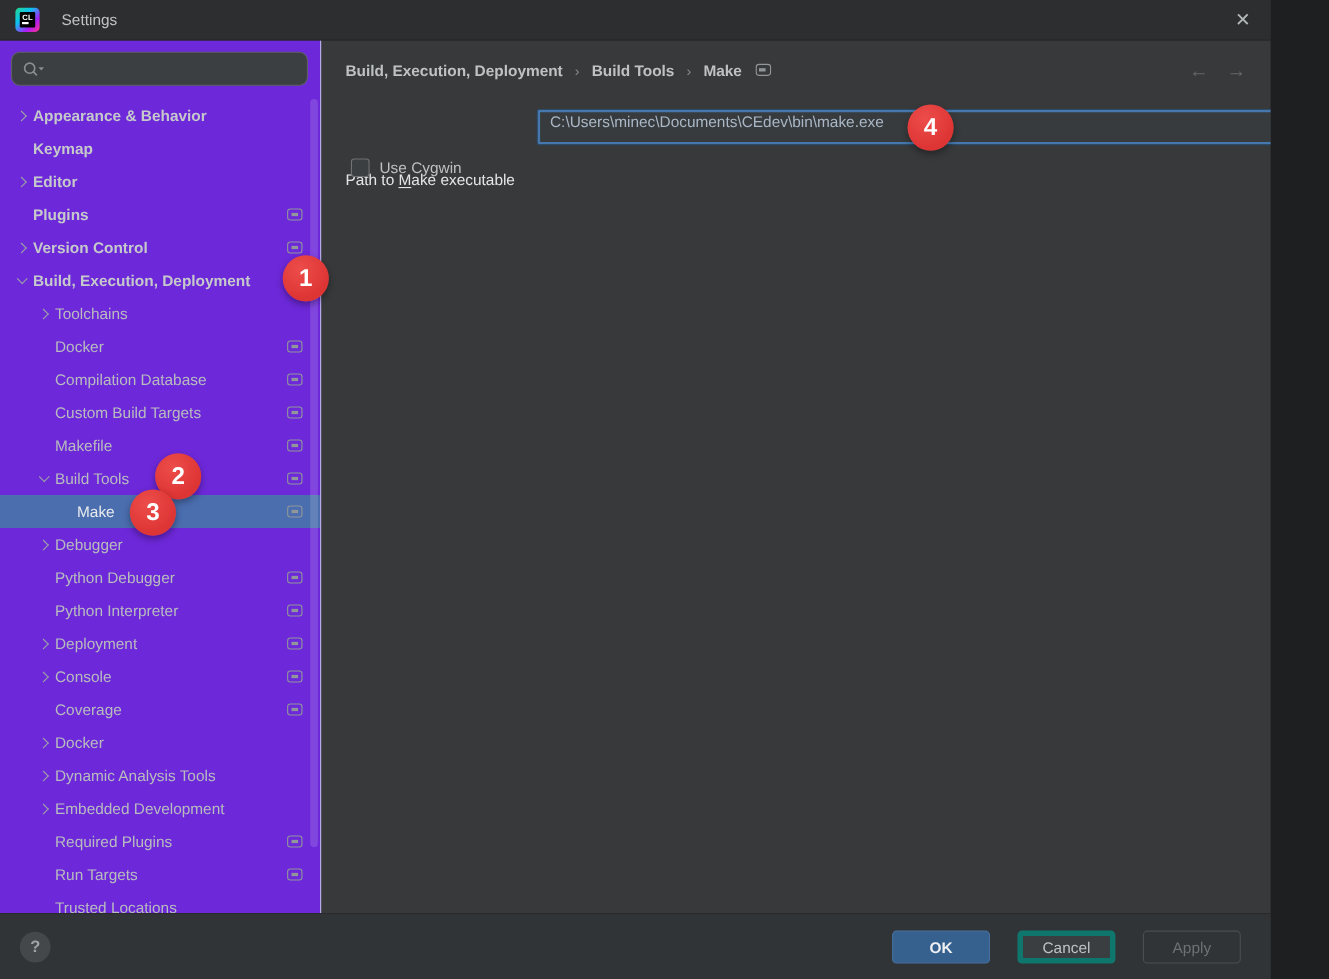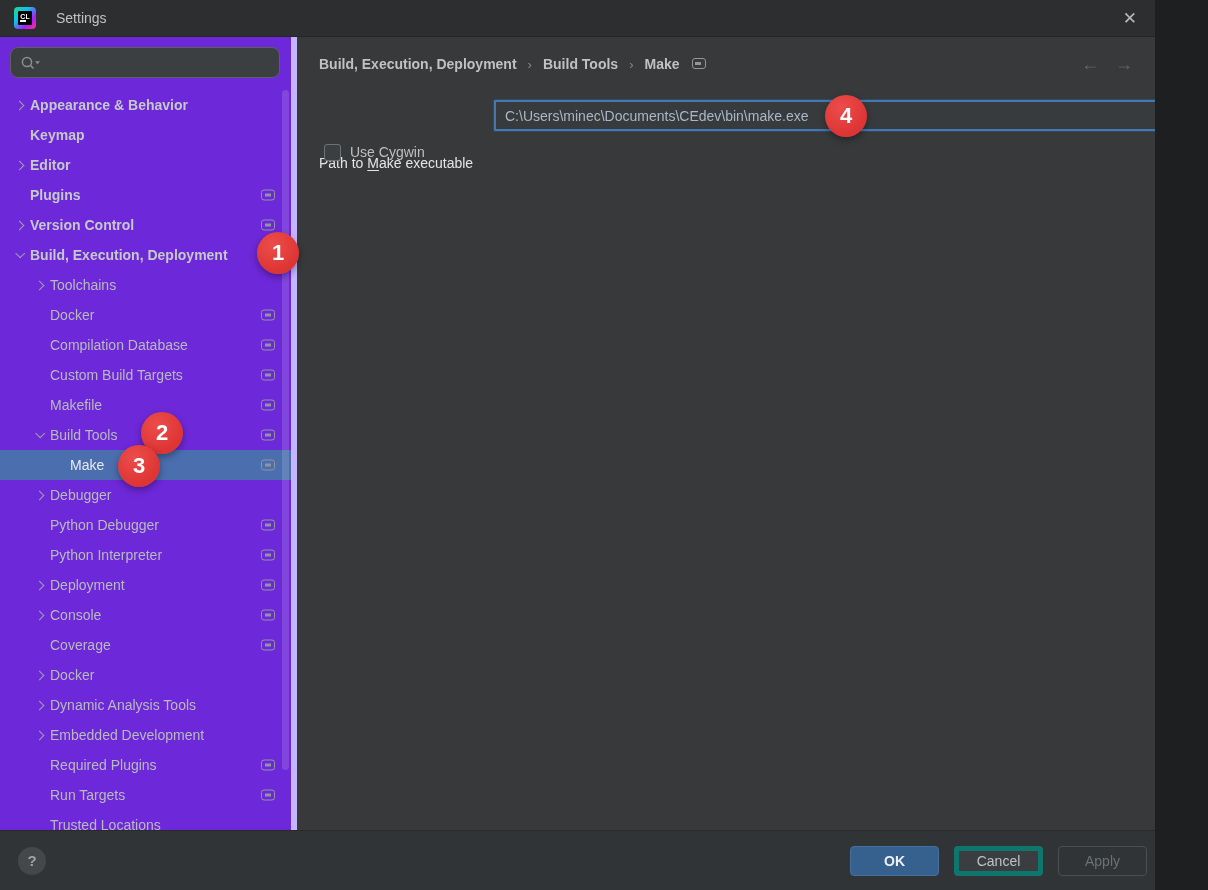--- a/index.html
+++ b/index.html
@@ -66,7 +66,7 @@
   
   #main {
     position:absolute; top:37px; left:291px; right:0; bottom:60px;
-    background:#37393b; border-left:6px solid #c4b5fd;text-decoration:underline;
+    background:#37393b; border-left:1px solid #c4b5fd;text-decoration:underline;
   }
   #crumb-bar { position:absolute; top:0; left:22px; right:22px; height:54px; display:flex; align-items:center; }
   .crumb-seg { font-weight:700; color:#bfc2c4; }

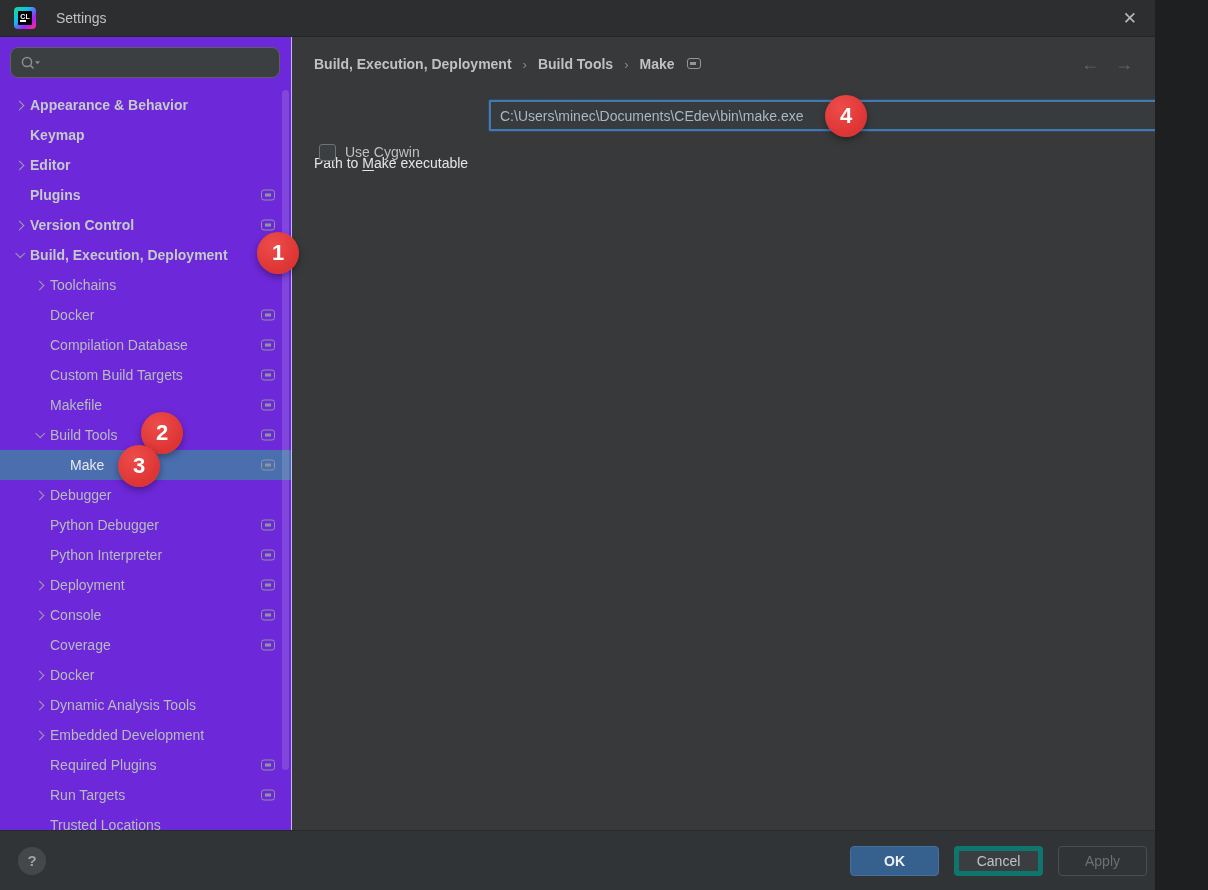--- a/index.html
+++ b/index.html
@@ -81,7 +81,7 @@
     position:absolute; left:197px; top:63px; width:698px; height:31px;
     background:#383b3d; border:2px solid var(--focus_border,#4678ad);
     box-shadow:0 0 0 1px #2d4a66; border-radius:1px;
-    display:flex; align-items:center;
+    display:flex; align-items:flex-start;
   }
   #path-field input {
     flex:1; background:transparent; border:none; outline:none;

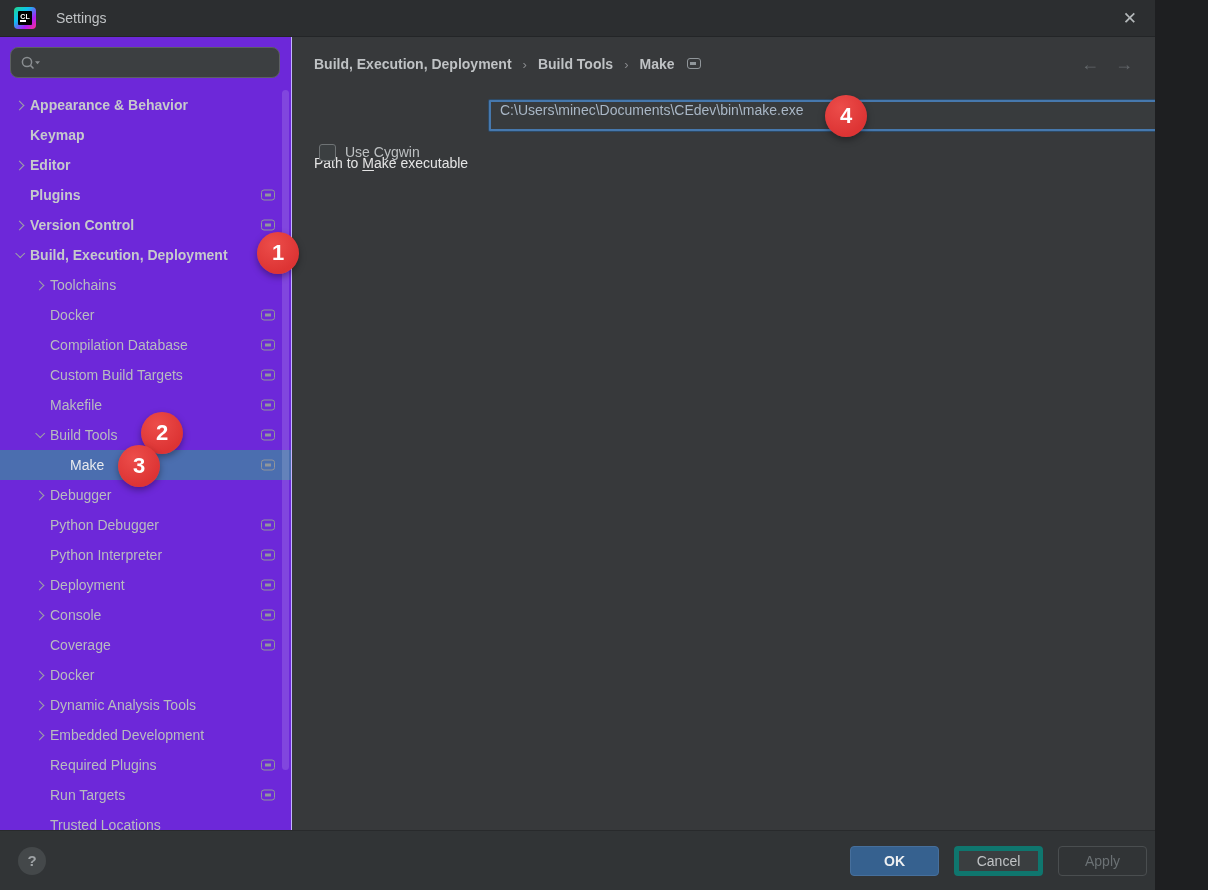--- a/index.html
+++ b/index.html
@@ -104,7 +104,7 @@
     color:#9fa3a6; font-size:15px; font-weight:700;
     display:flex; align-items:center; justify-content:center; margin-left:18px;
   }
-  #footer-buttons { margin-left:auto; margin-right:8px; display:flex; gap:15px;padding-left:18px; }
+  #footer-buttons { margin-left:auto; margin-right:27px; display:flex; gap:25px;padding-left:18px; }
   .btn {
     min-width:89px; height:30px; border-radius:4px; font-size:14px;
     display:flex; align-items:center; justify-content:center; cursor:default;

